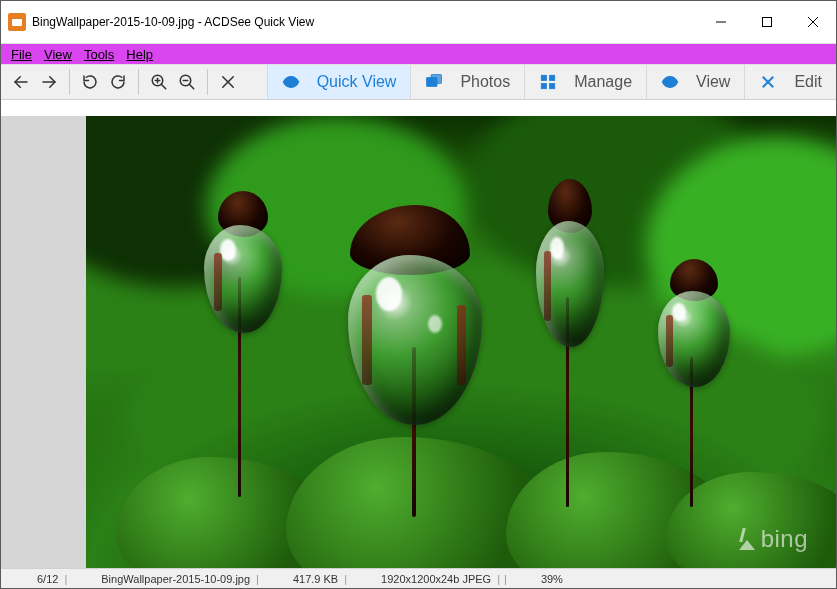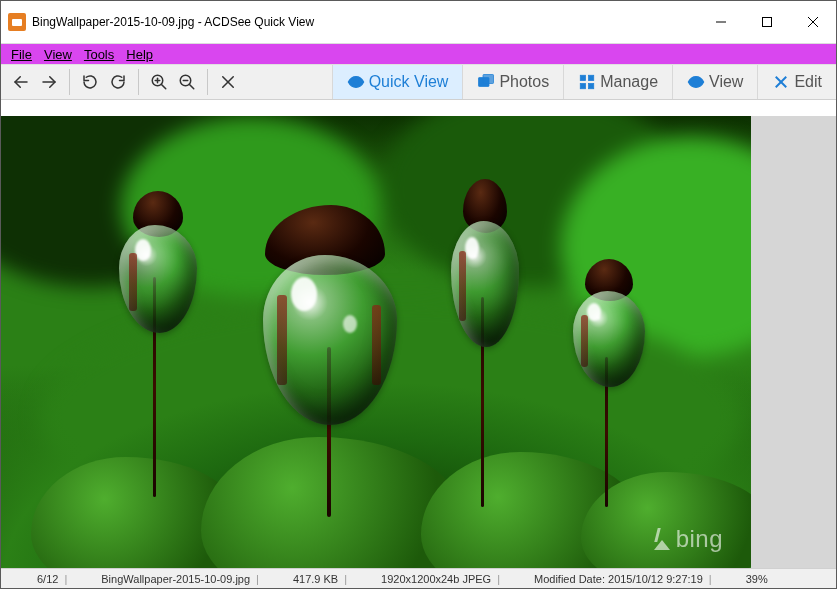--- a/index.html
+++ b/index.html
@@ -23,7 +23,7 @@
   .tool-btn { width: 28px; height: 28px; display: flex; align-items: center; justify-content: center; border-radius: 2px; }
   .tool-btn svg { width: 18px; height: 18px; stroke: #333; stroke-width: 2; fill: none; stroke-linecap: round; stroke-linejoin: round; }
   .mode-tabs { display: flex; margin-left: auto; align-items: stretch; }
-  .mode-tab { display: flex; align-items: center; gap: 4px; padding: 0 14px; font-size: 16px; color: #555; border-left: 1px solid #d8d8d8; }
+  .mode-tab { display: flex; align-items: center; gap: 17px; padding: 0 14px; font-size: 16px; color: #555; border-left: 1px solid #d8d8d8; }
   .mode-tab.active { background: #dceeff; color: #1e7fd6; }
   .mode-tab svg { width: 18px; height: 18px; }
   .mode-tab.active svg { stroke: #1e7fd6; fill: #1e7fd6; }

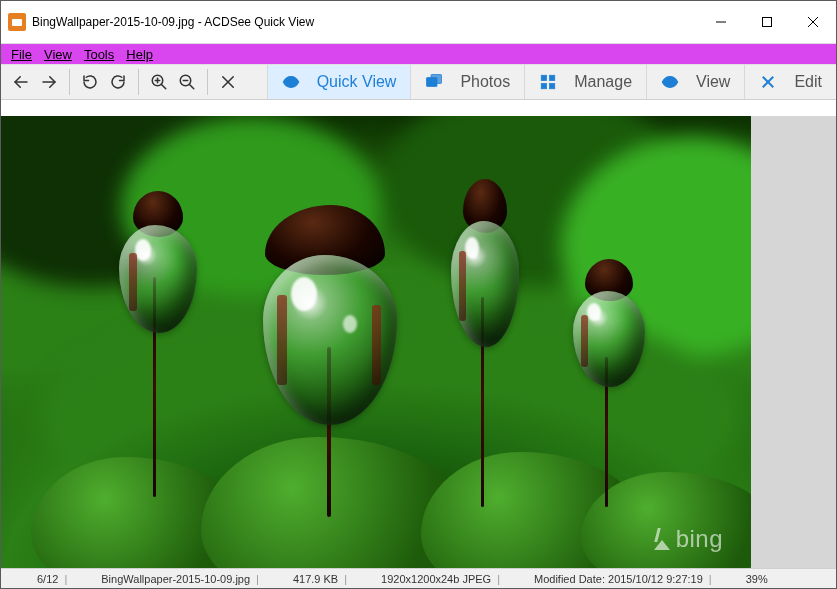--- a/index.html
+++ b/index.html
@@ -29,7 +29,7 @@
   .mode-tab.active svg { stroke: #1e7fd6; fill: #1e7fd6; }
   .mode-tab:not(.active) svg { stroke: #1e7fd6; fill: #1e7fd6; }
   
-  .viewport { flex: 1; background: #d6d6d6; display: flex; align-items: center; justify-content: flex-start; overflow: hidden; margin-top: 16px; }
+  .viewport { flex: 1; background: #d6d6d6; display: flex; align-items: center; justify-content: flex-end; overflow: hidden; margin-top: 16px; }
   .image-surface { width: 750px; height: 470px; position: relative; overflow: hidden; background: linear-gradient(180deg,#0a2a00 0%,#1d5a0a 15%,#2b8016 35%,#2b8016 55%,#1a5a0a 80%,#0e3004 100%); }
   .blur-layer { position: absolute; inset: 0; filter: blur(10px); }
   .blob { position: absolute; border-radius: 50%; }

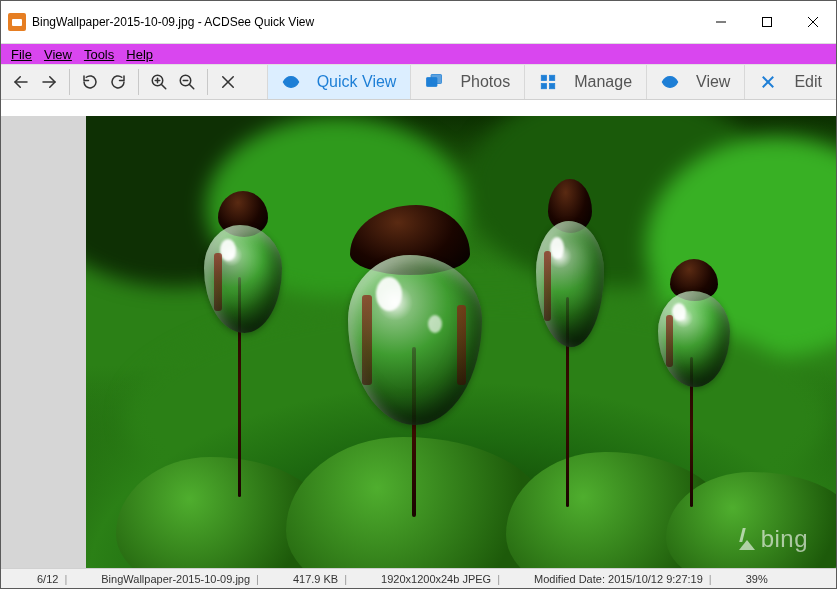--- a/index.html
+++ b/index.html
@@ -247,10 +247,6 @@
     <span class="status-sep">|</span>
     <span class="status-seg">1920x1200x24b JPEG</span>
     <span class="status-sep">|</span>
-    <span class="status-seg">
-      <span>Modified Date:</span>
-      <span>2015/10/12 9:27:19</span>
-    </span>
     <span class="status-sep">|</span>
     <span class="status-seg">39%</span>
   </div>

